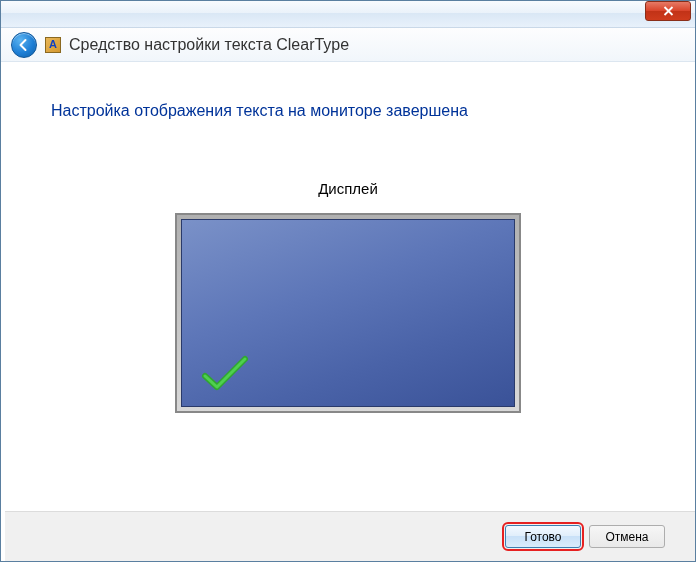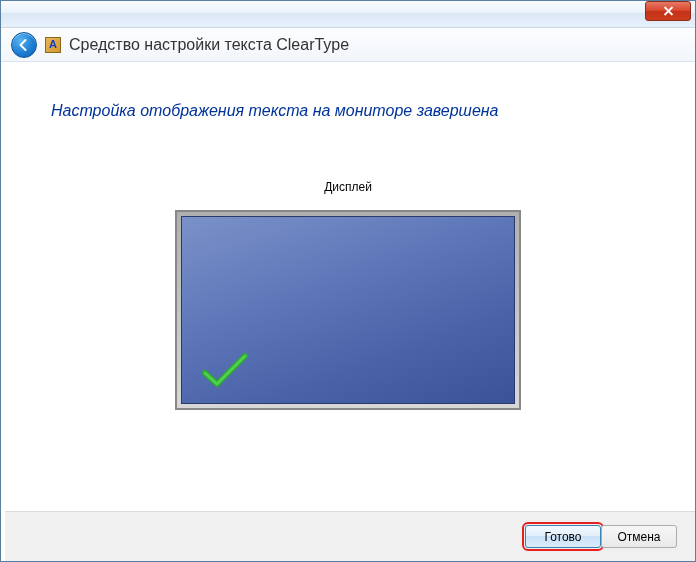--- a/index.html
+++ b/index.html
@@ -98,7 +98,6 @@
       font-size: 16px;
       font-weight: normal;
       margin-bottom: 60px;
-      font-style: italic;
     }
     .display-section {
       text-align: center;

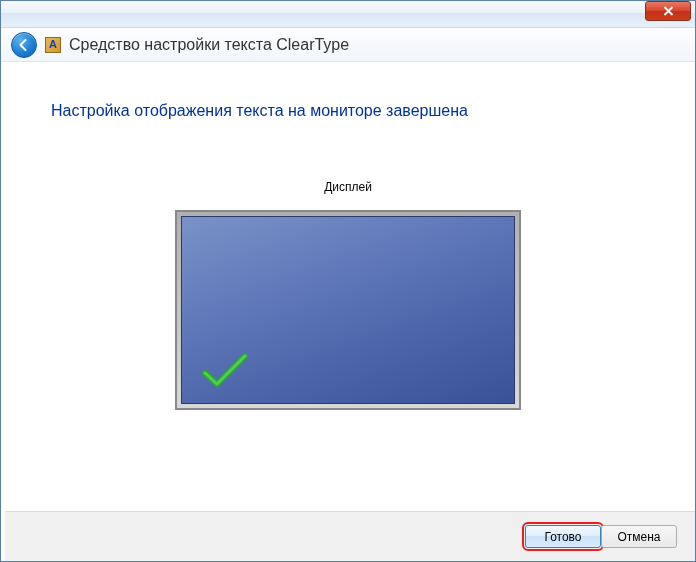--- a/index.html
+++ b/index.html
@@ -103,7 +103,7 @@
       text-align: center;
     }
     .display-label {
-      font-size: 12px;
+      font-size: 15px;
       color: #000;
       margin-bottom: 16px;
     }

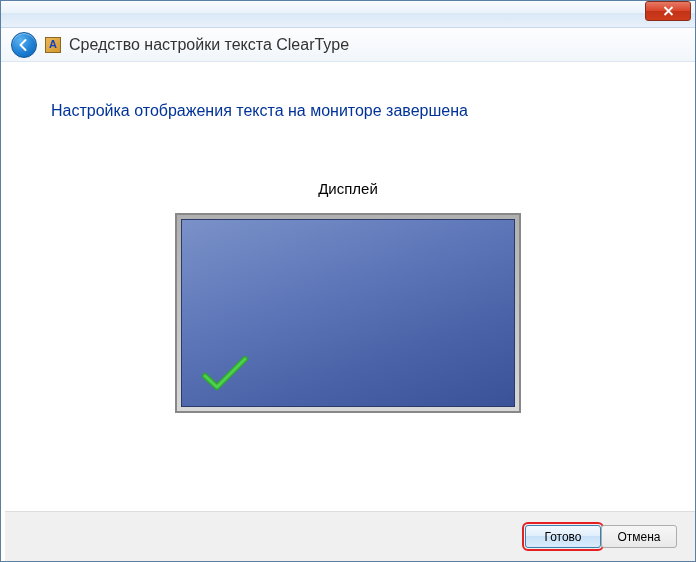--- a/index.html
+++ b/index.html
@@ -141,7 +141,8 @@
       display: flex;
       align-items: center;
       justify-content: flex-end;
-      padding-right: 18px;
+      padding-right: 30px;
+      gap: 8px;
     }
     .btn {
       min-width: 76px;

